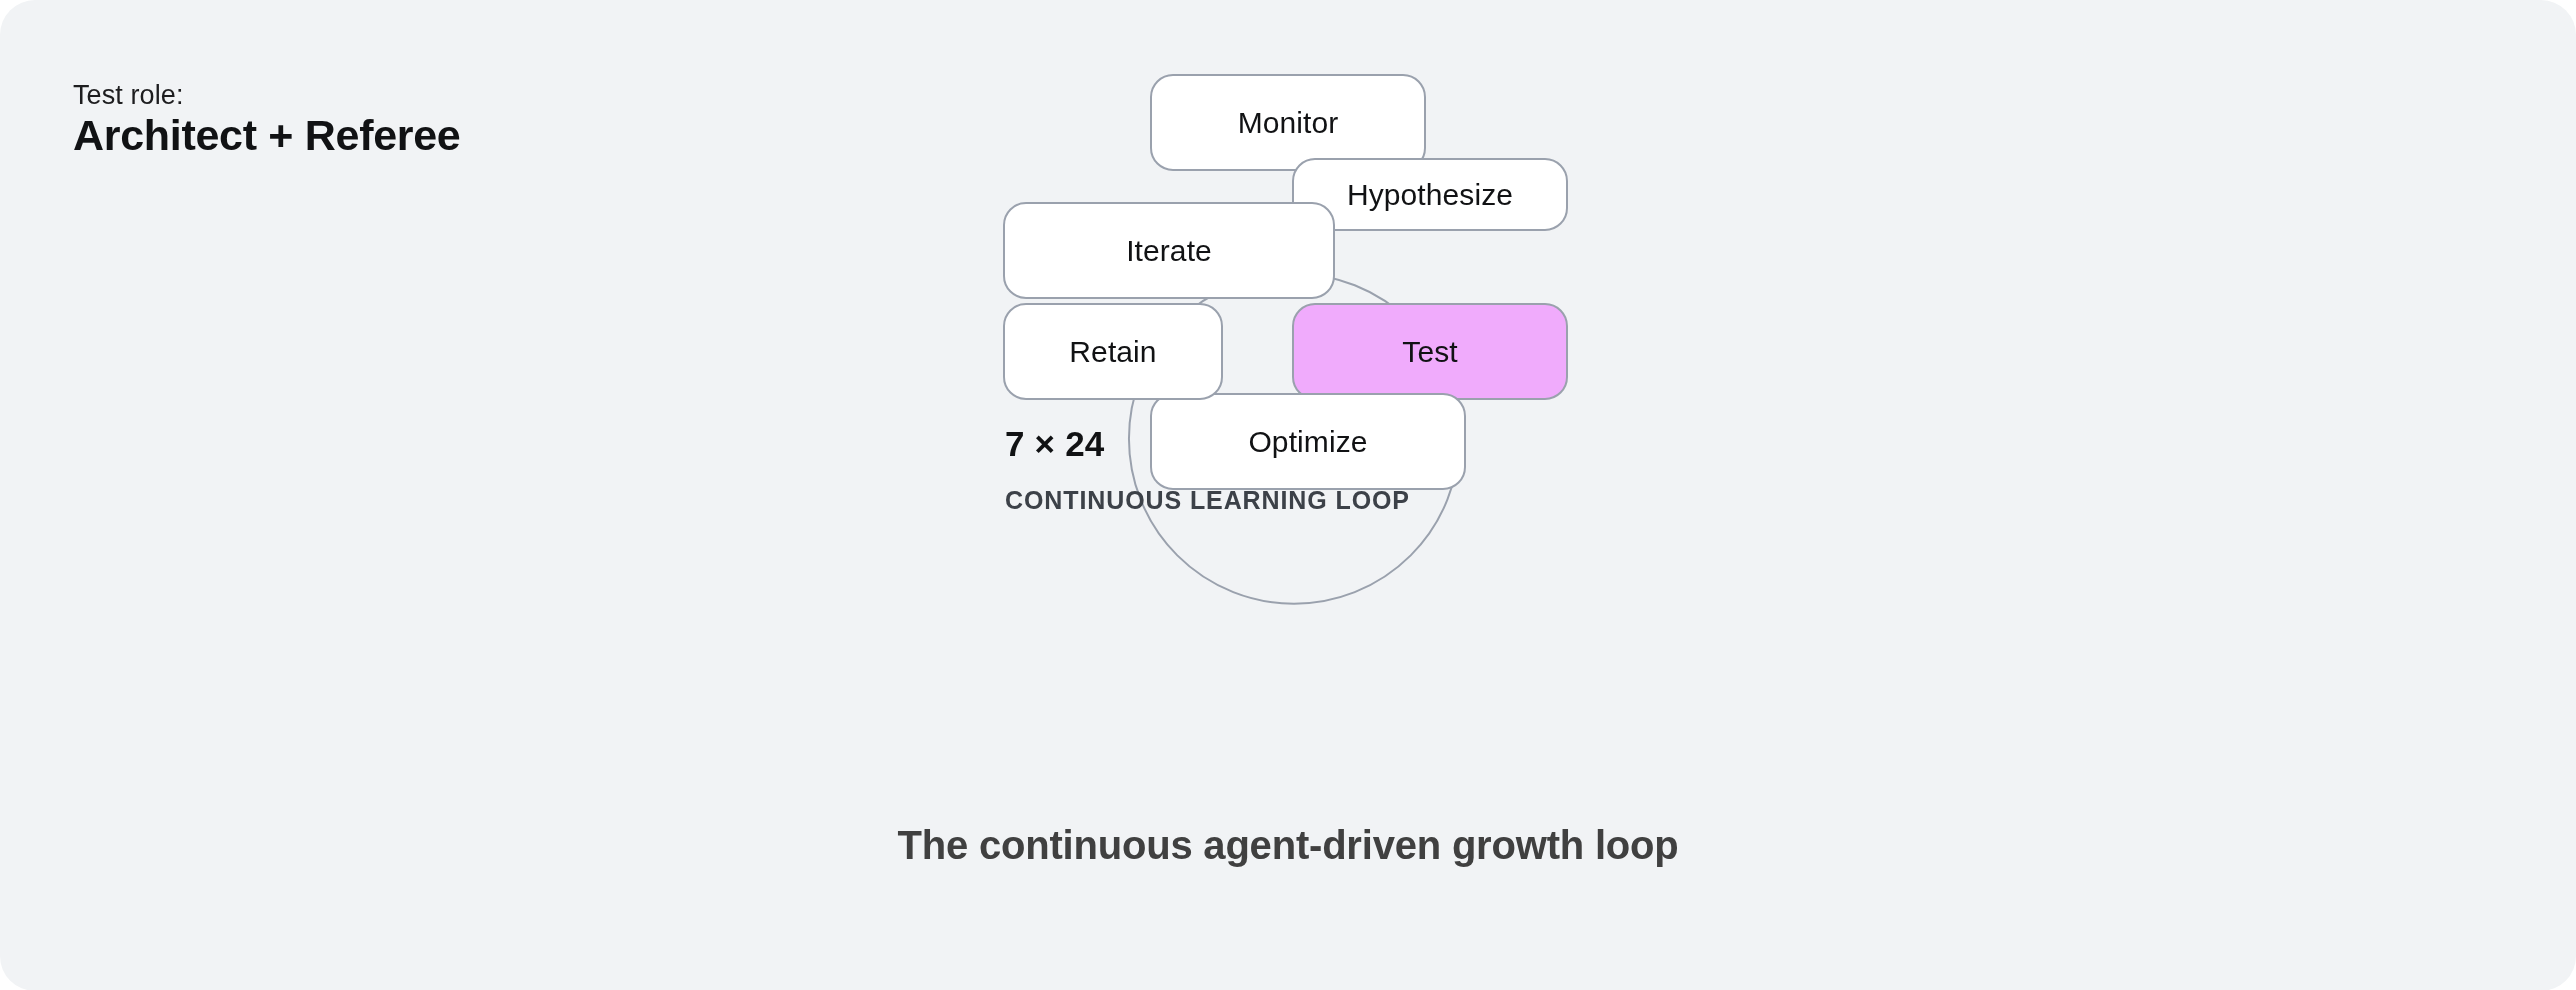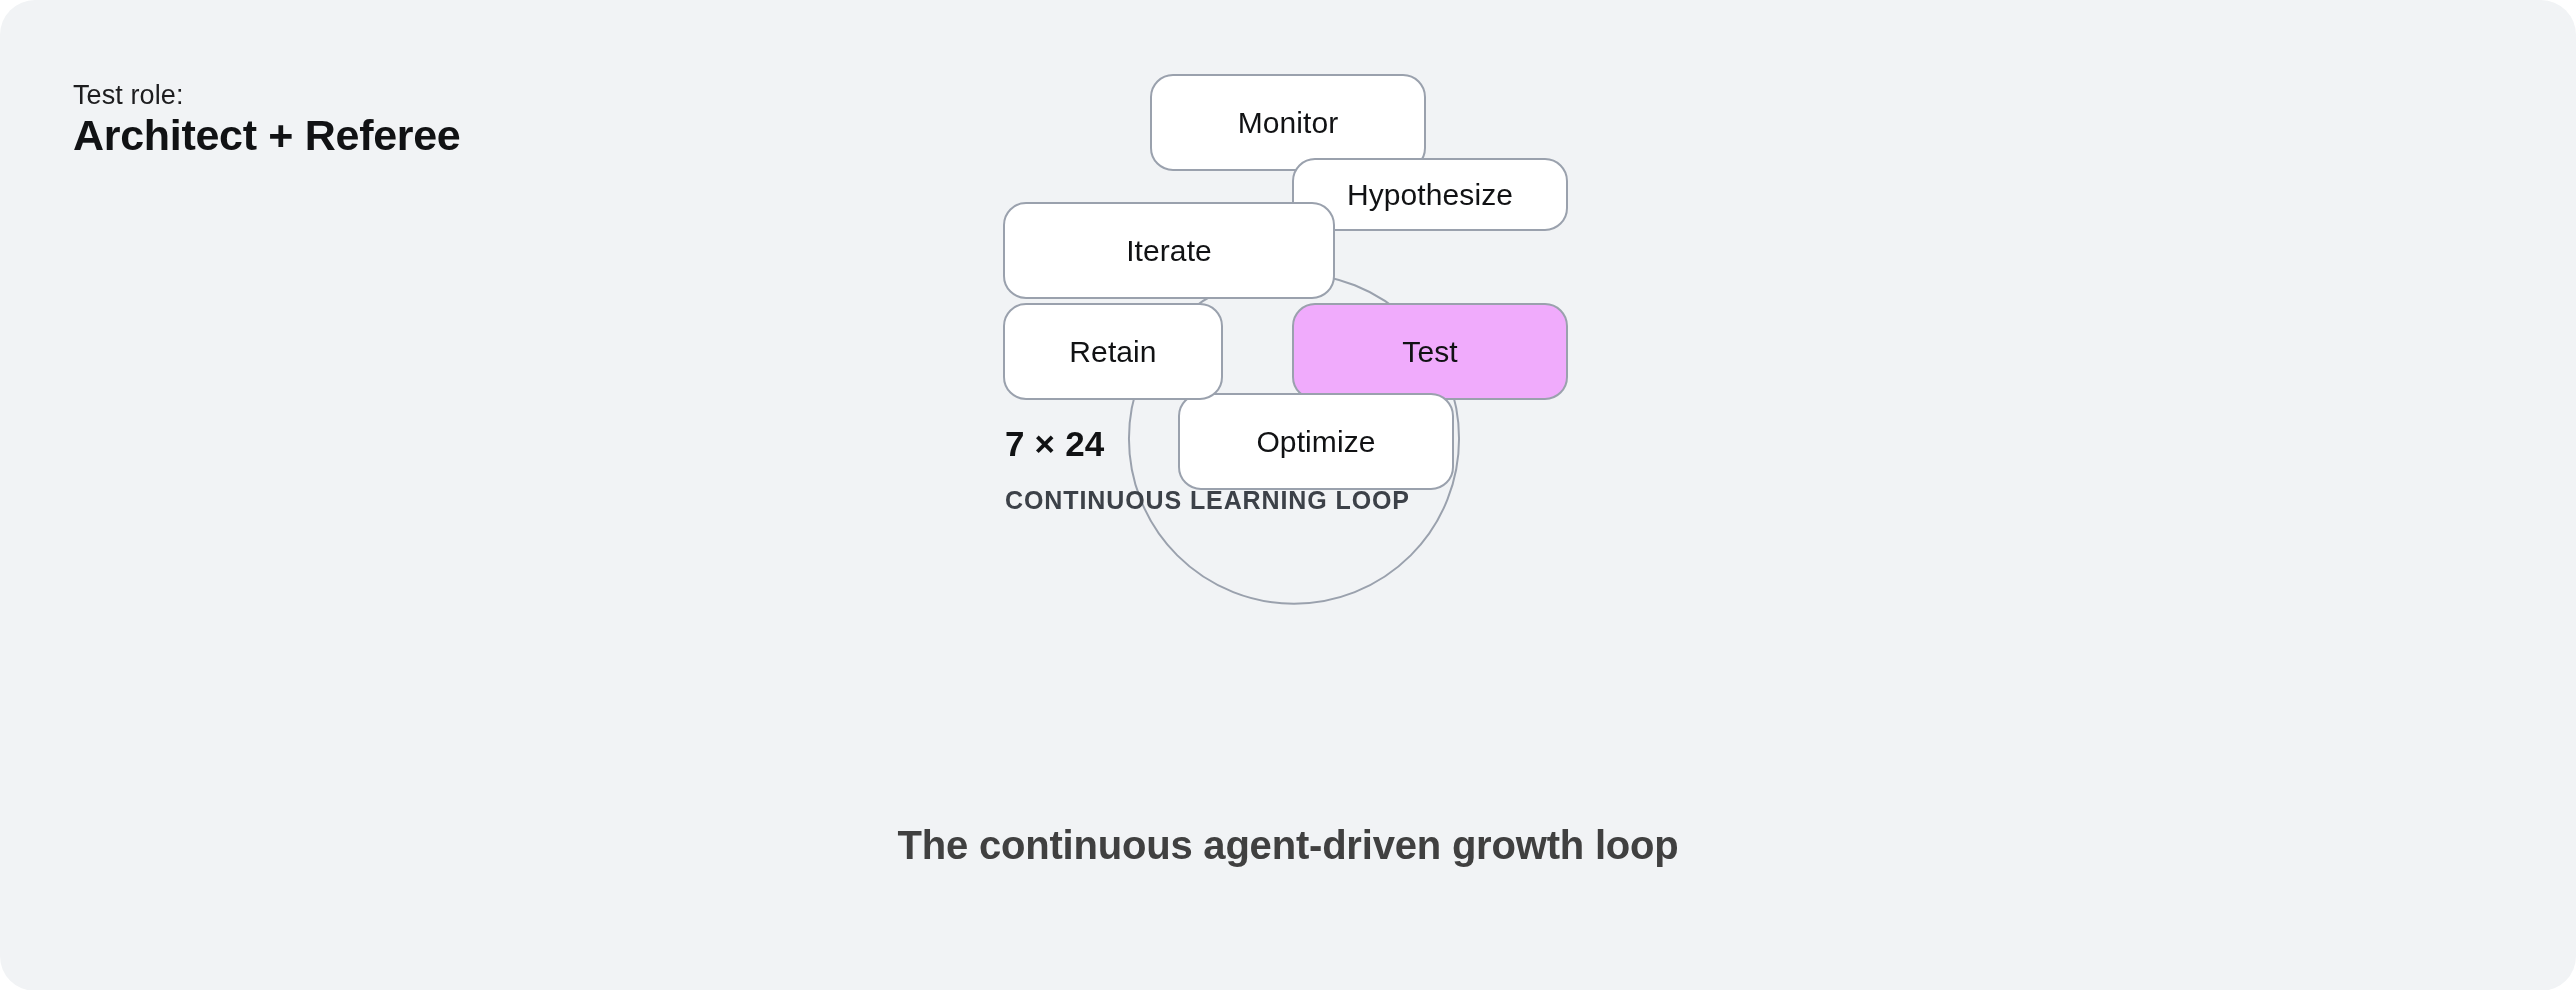--- a/index.html
+++ b/index.html
@@ -144,7 +144,7 @@
       <span>Test</span>
     </div>
 
-    <div class="node" style="left: 310px; top: 343px; width: 276px; height: 97px; border-color: rgb(154, 161, 173); background: rgb(255, 255, 255); margin-left: 28px;">
+    <div class="node" style="left: 310px; top: 343px; width: 316px; height: 97px; border-color: rgb(154, 161, 173); background: rgb(255, 255, 255);">
       <span>Optimize</span>
     </div>
 

